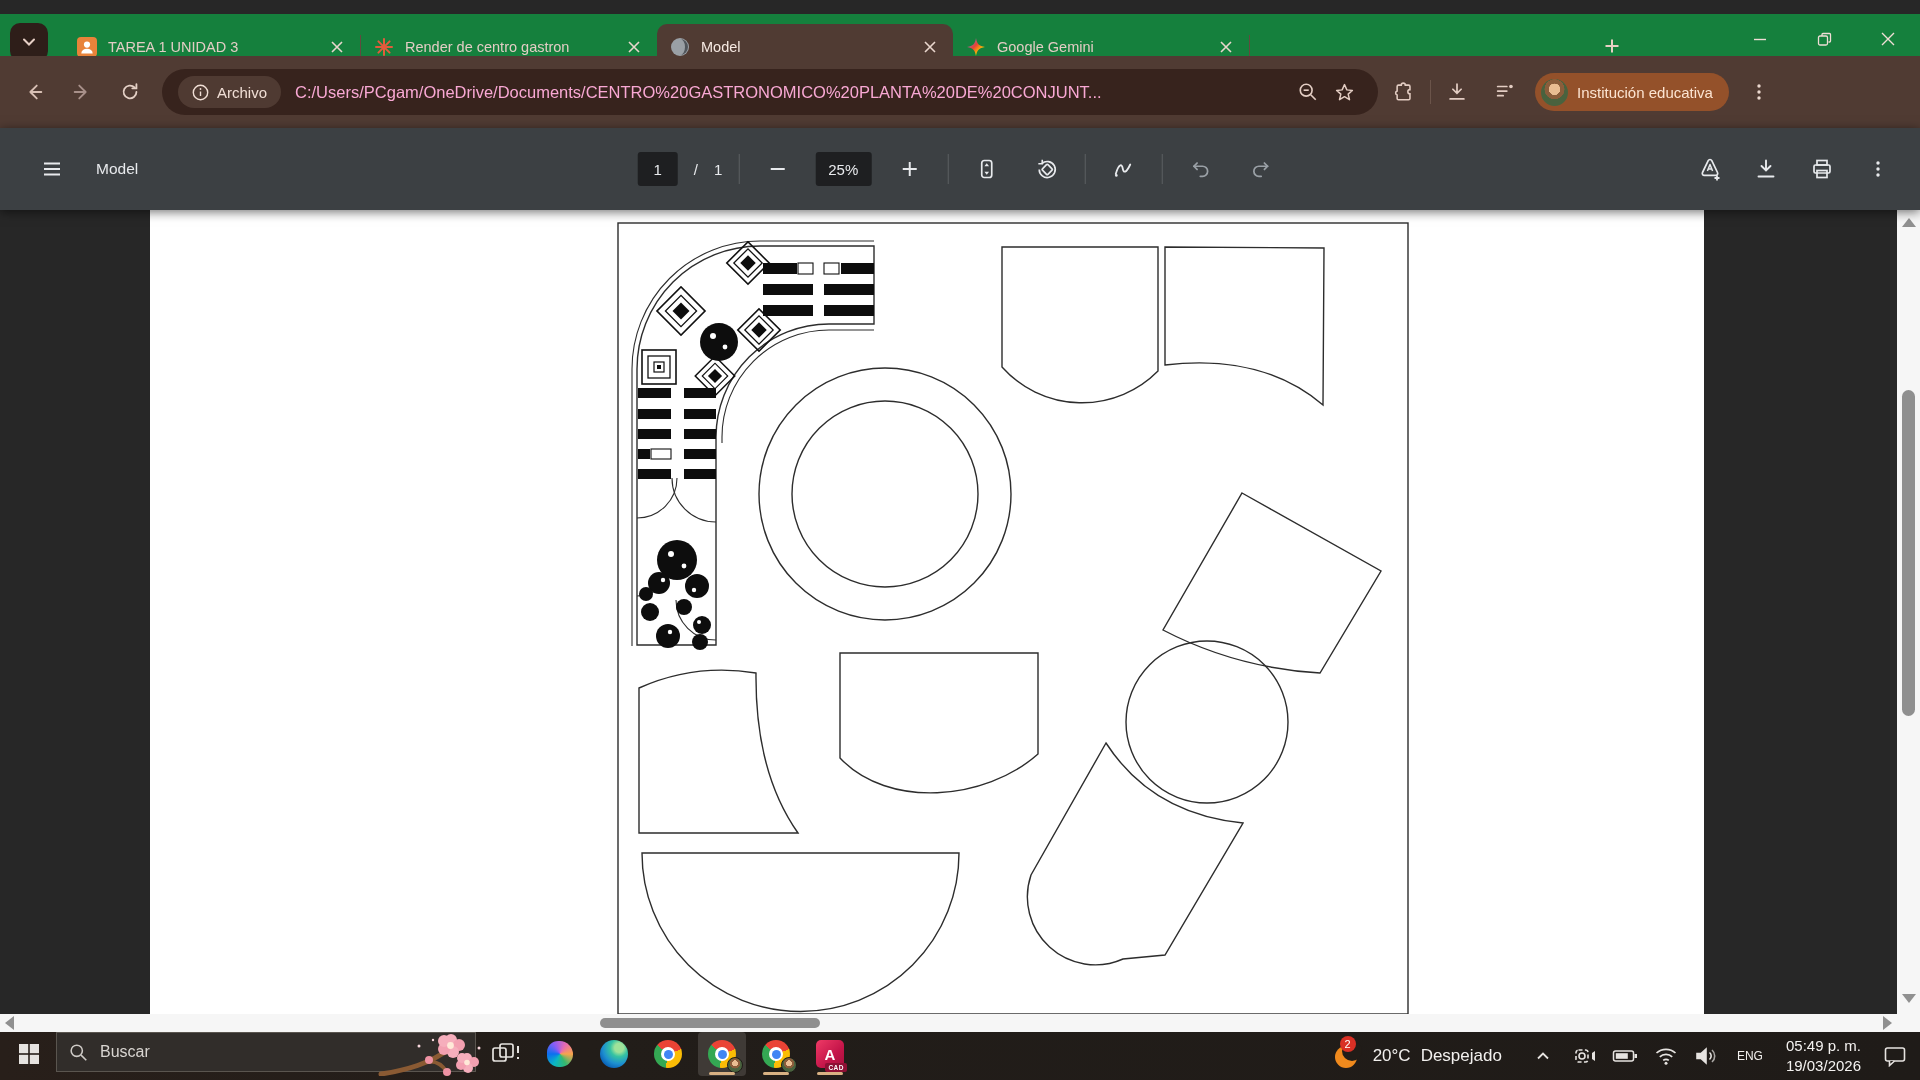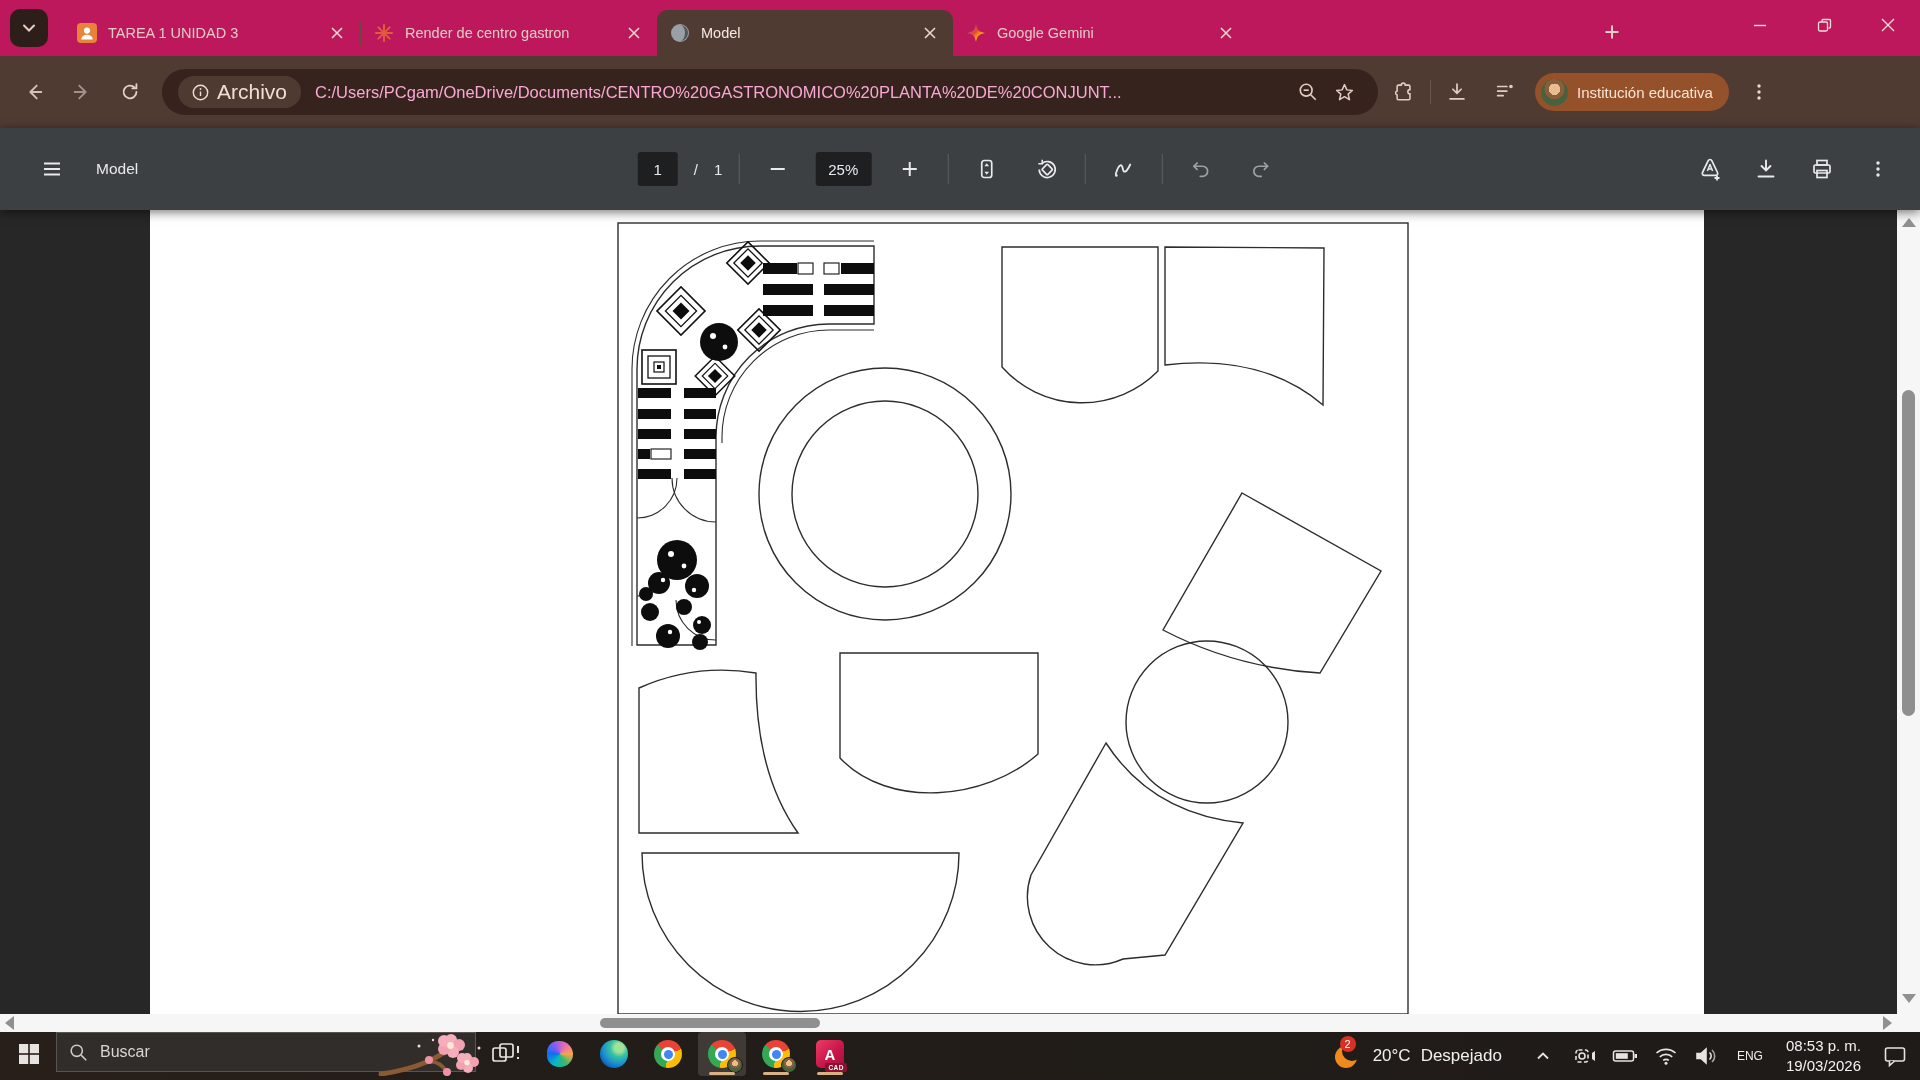--- a/index.html
+++ b/index.html
@@ -8,7 +8,7 @@
   .screen{position:relative;width:1920px;height:1080px;background:#272727}
 
   
-  .tabstrip{position:absolute;top:0;left:0;width:100%;height:56px;background:#be185d}
+  .tabstrip{position:absolute;top:14px;left:0;width:100%;height:56px;background:#15803d}
   .tab-search{position:absolute;left:10px;top:9px;width:38px;height:38px;border-radius:10px;
     background:#2e1e19;color:#e7cfc5;display:flex;align-items:center;justify-content:center}
   .tabs{position:absolute;left:64px;top:10px;height:46px;display:flex;align-items:center}

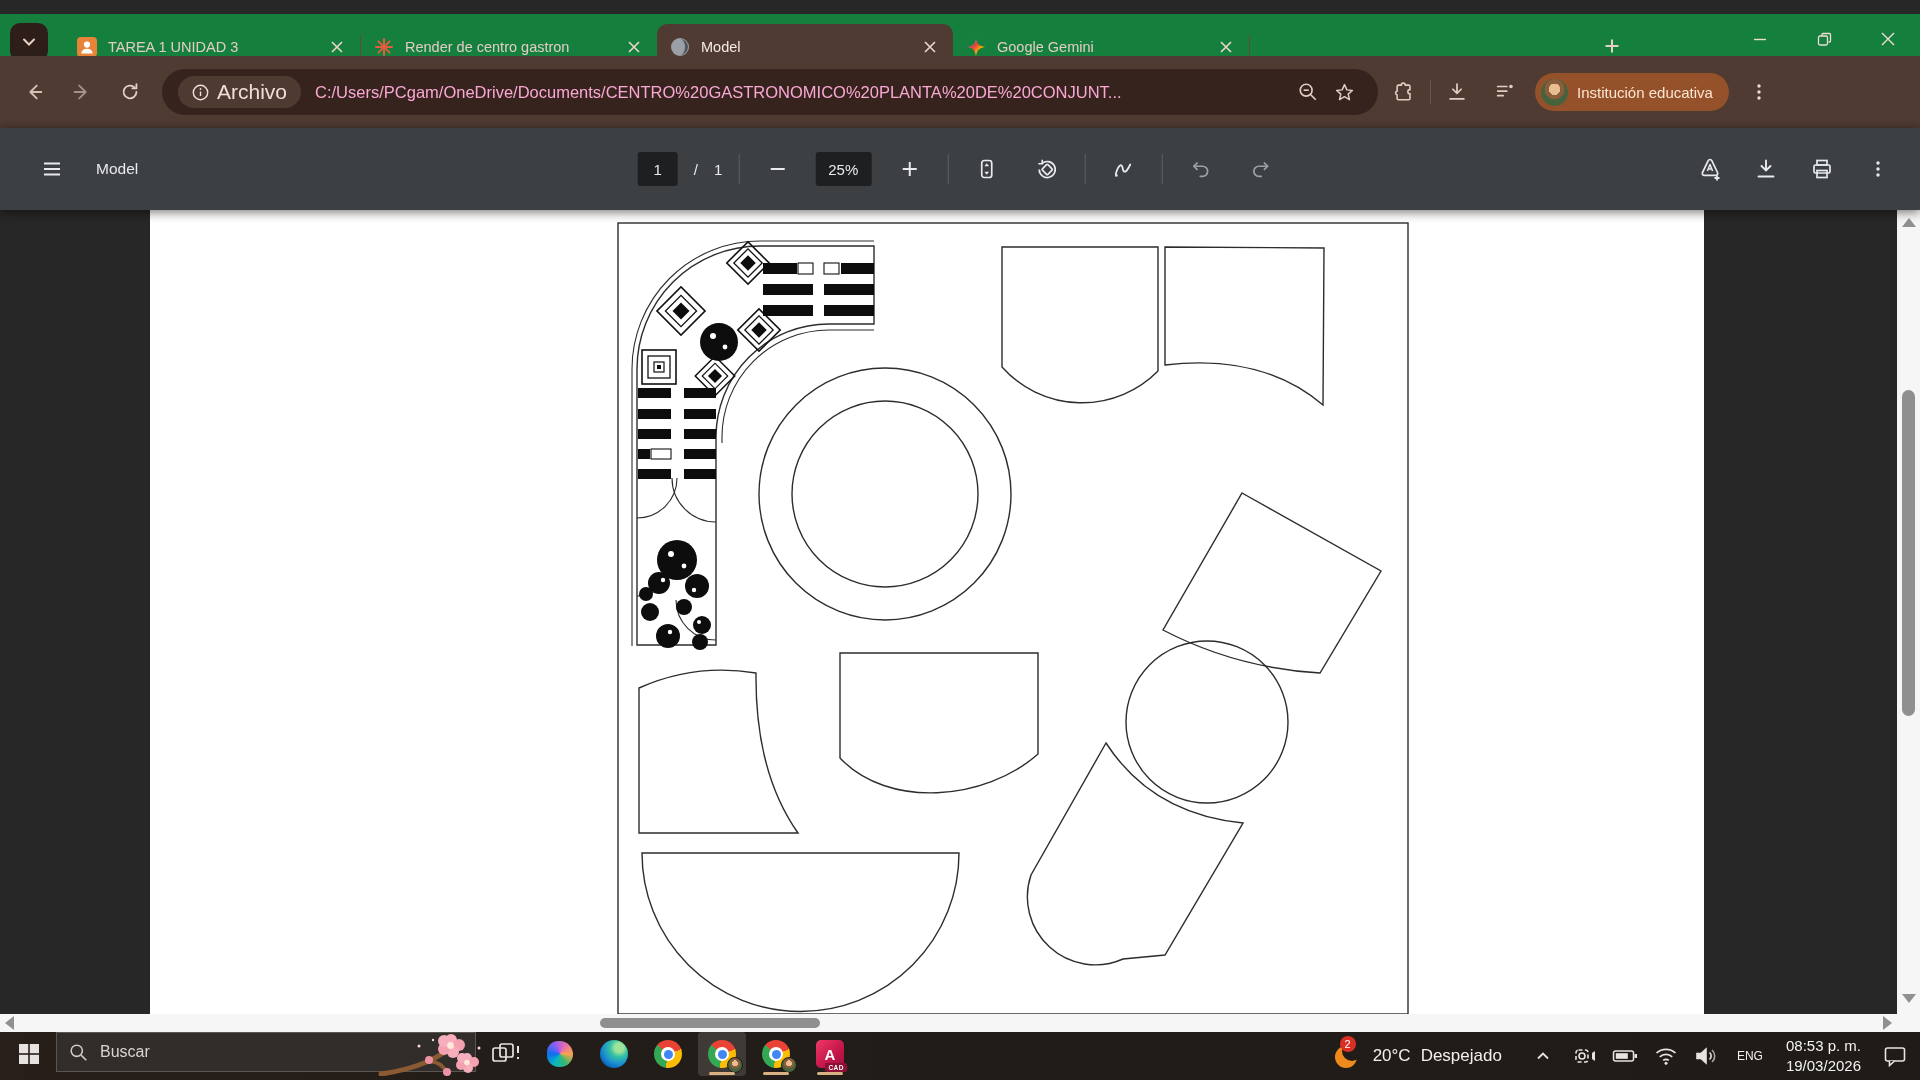--- a/index.html
+++ b/index.html
@@ -32,7 +32,7 @@
   .omnibox{height:46px;width:1216px;background:#37231d;border-radius:23px;display:flex;
     align-items:center;padding:0 16px;margin-left:6px;flex:0 0 auto}
   .chip{height:32px;background:#4f3a32;border-radius:16px;display:flex;align-items:center;
-    gap:8px;padding:0 14px;color:#f0ded5;font-size:21px;flex:0 0 auto}
+    gap:8px;padding:0 14px;color:#f0ded5;font-size:15px;flex:0 0 auto}
   .url{flex:1;color:#f9a8d4;font-size:16.5px;margin-left:14px;white-space:nowrap;overflow:hidden}
   .ob-ic{width:36px;height:36px;display:flex;align-items:center;justify-content:center;color:#e3cdc3}
   .profile{height:38px;background:#94512a;border-radius:19px;display:flex;align-items:center;

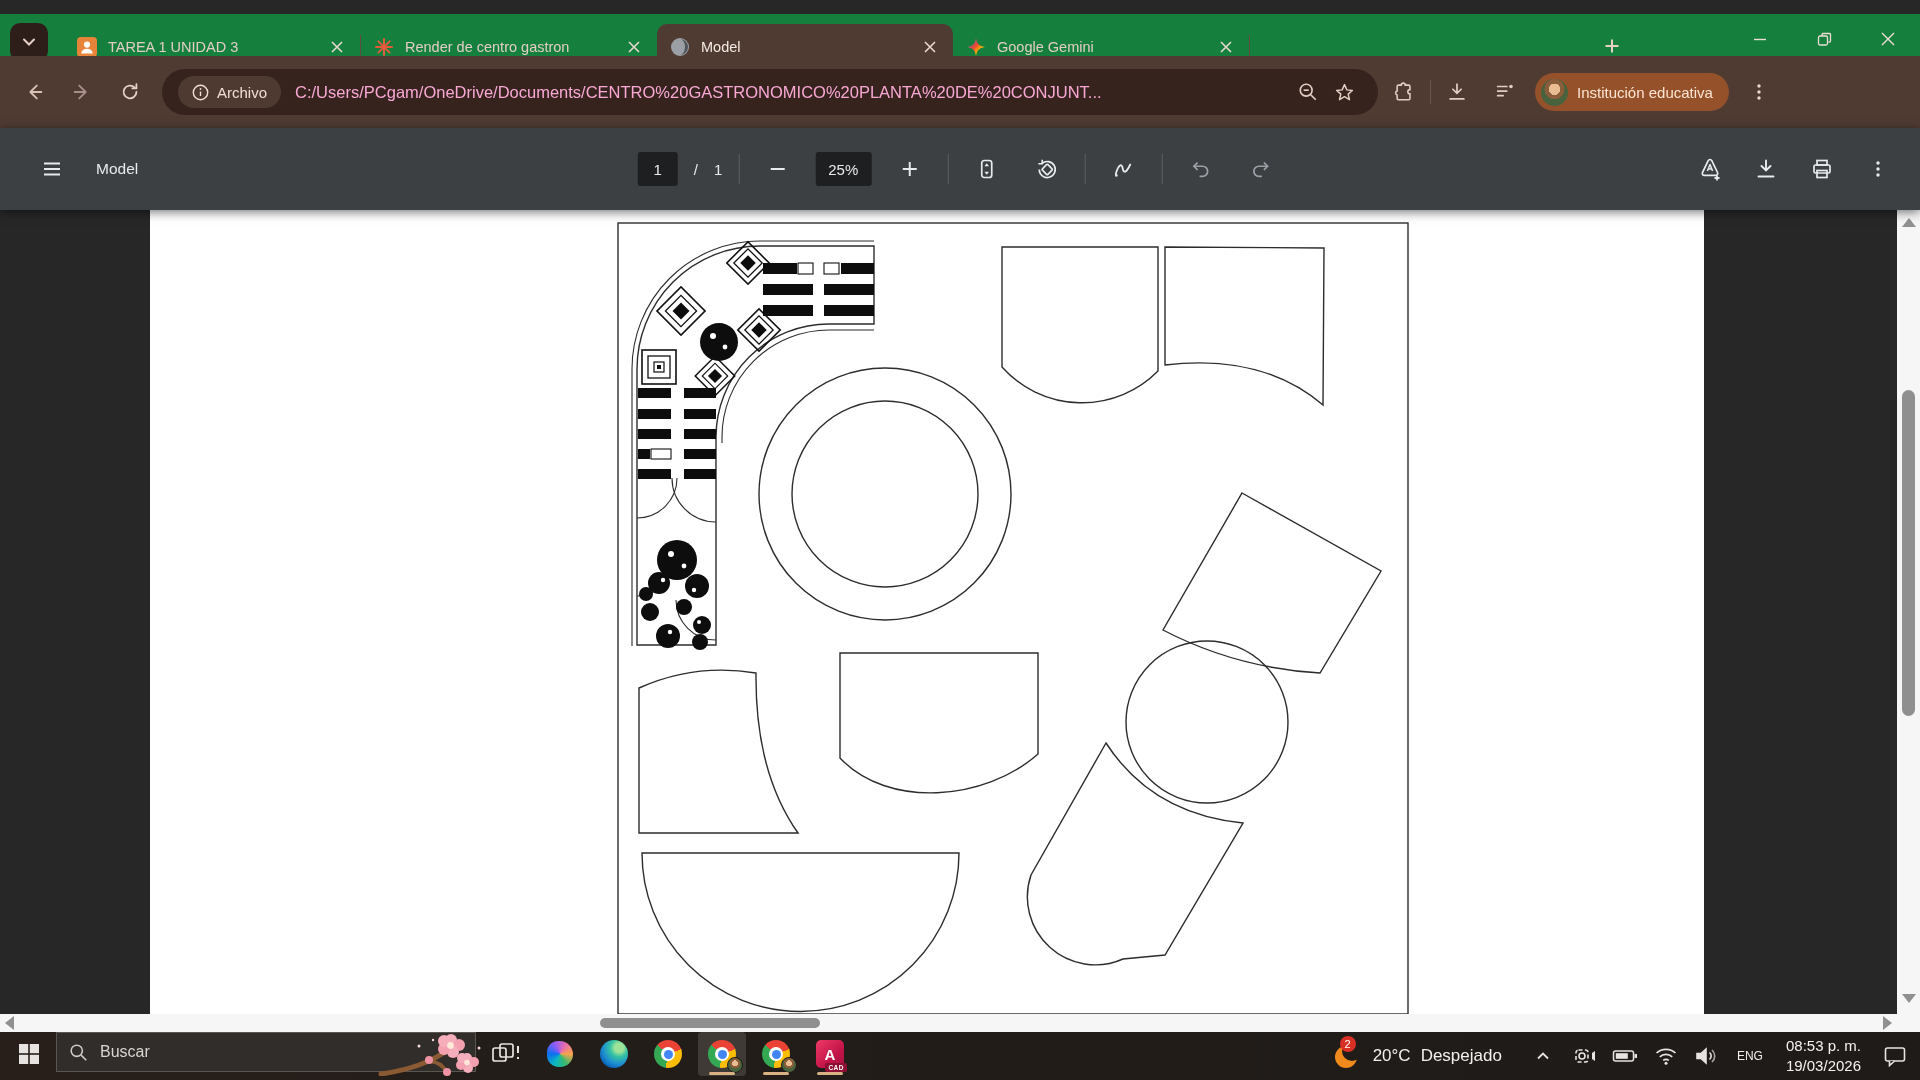--- a/index.html
+++ b/index.html
@@ -610,7 +610,7 @@
         </span>
         <span class="lang">ENG</span>
         <span class="clock">
-          <div>08:53 p. m.</div>
+          <div>05:49 p. m.</div>
           <div>19/03/2026</div>
         </span>
         <span class="tb-ib">

